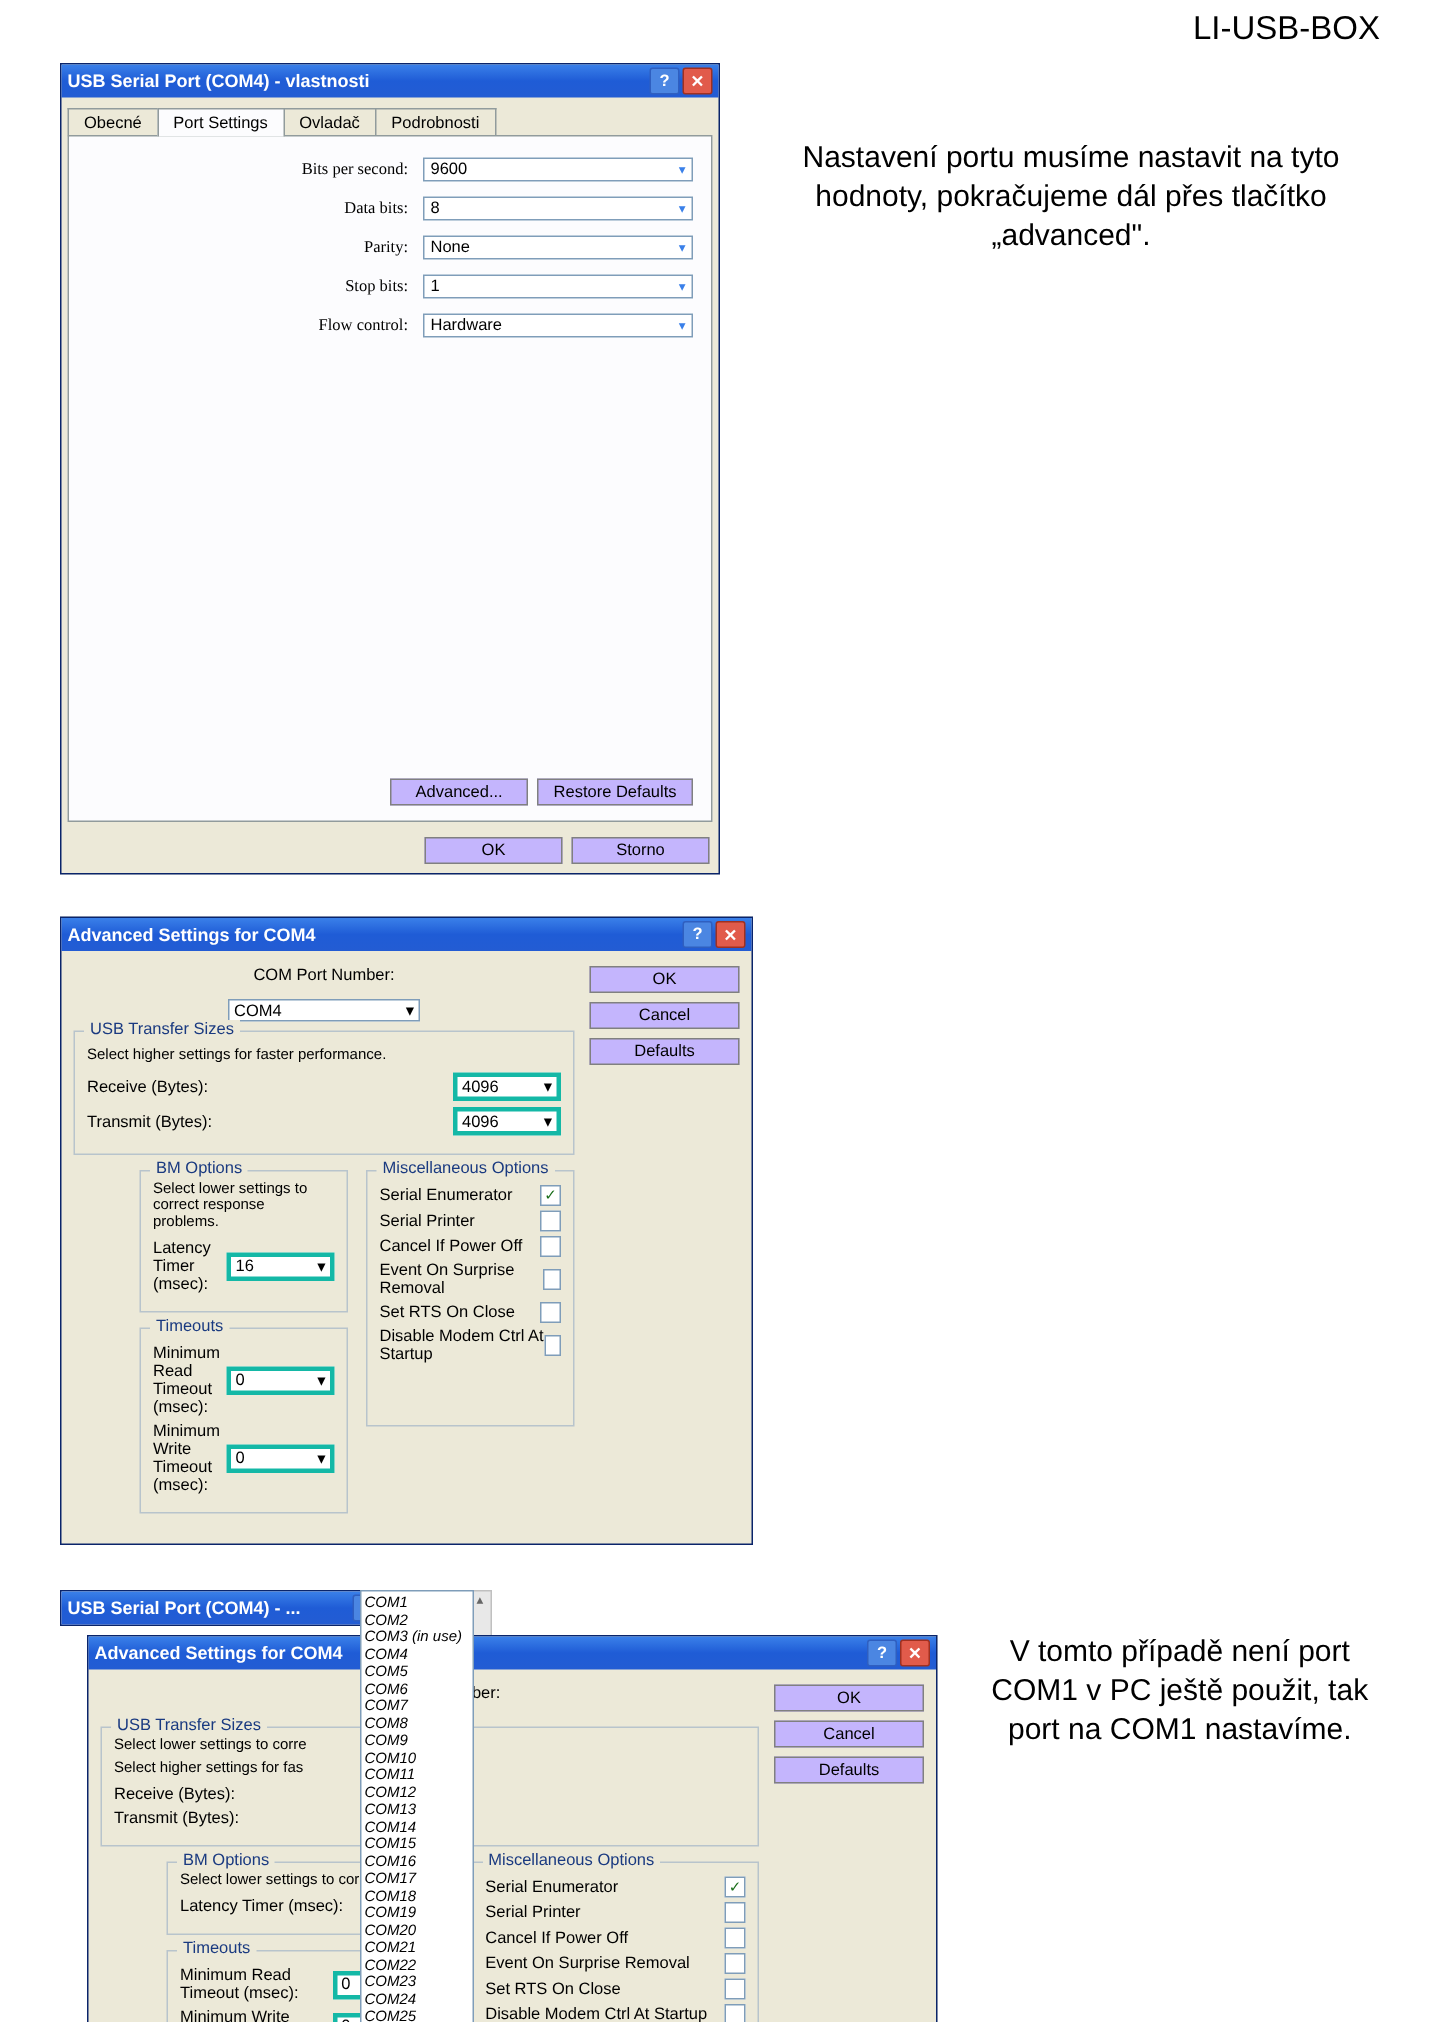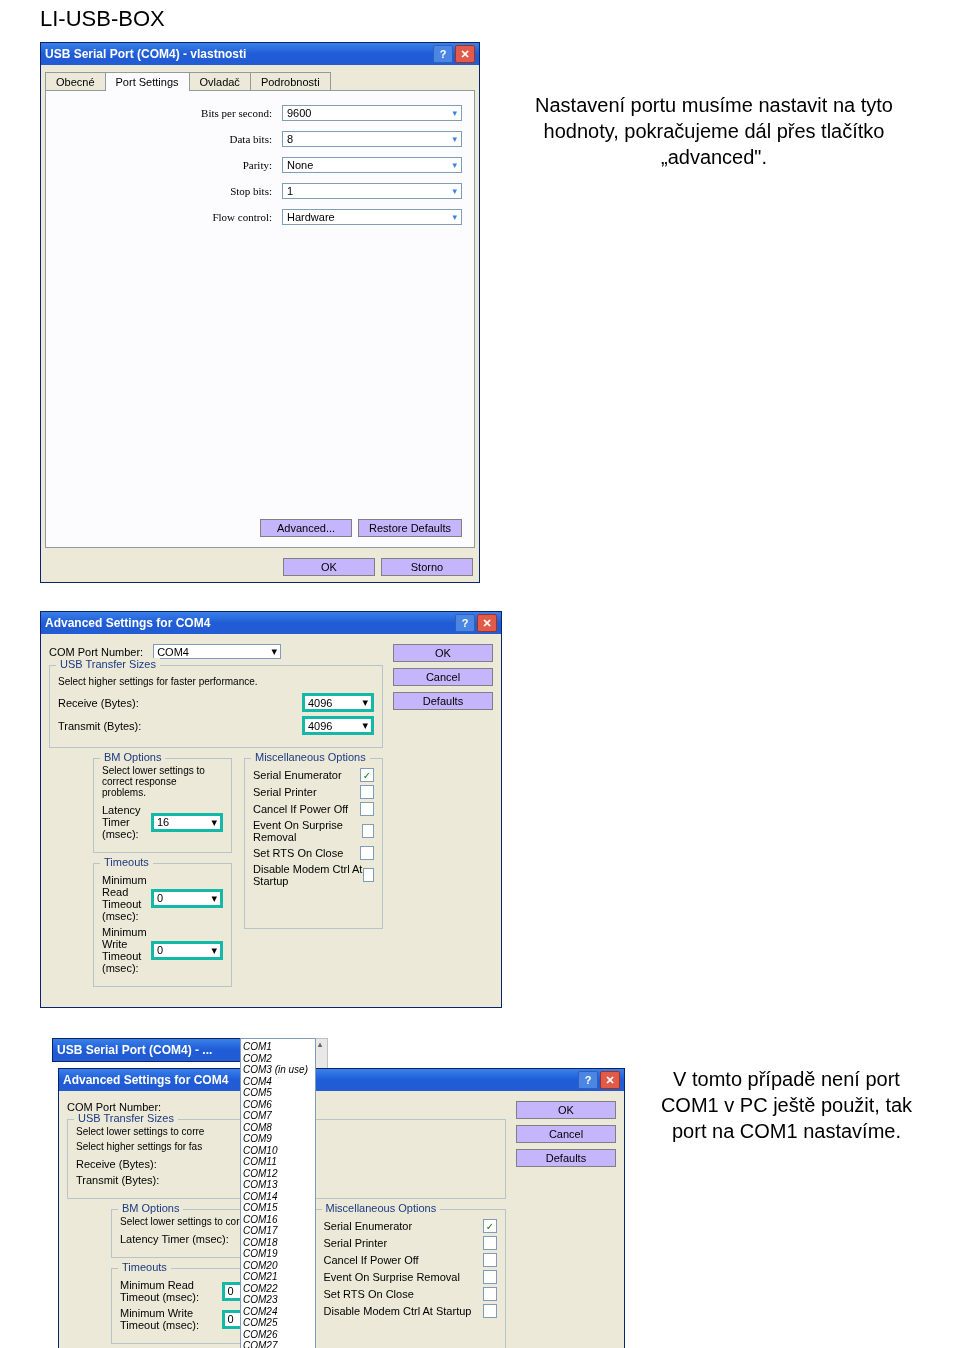--- a/index.html
+++ b/index.html
@@ -4,7 +4,7 @@
 <style>
   body { margin:0; font-family: Arial, sans-serif; background:#fff; width:960px; }
   .page { width:960px; padding:0 40px 40px 40px; box-sizing:border-box; }
-  .doc-title { text-align:left; font-size:22px; margin:6px 0 10px 0; }
+  .doc-title { text-align:right; font-size:22px; margin:6px 0 10px 0; }
   .row { display:flex; gap:28px; margin-bottom:28px; }
   .commentary { font-size:20px; line-height:1.3; text-align:center; }
   .commentary.left { width:420px; }

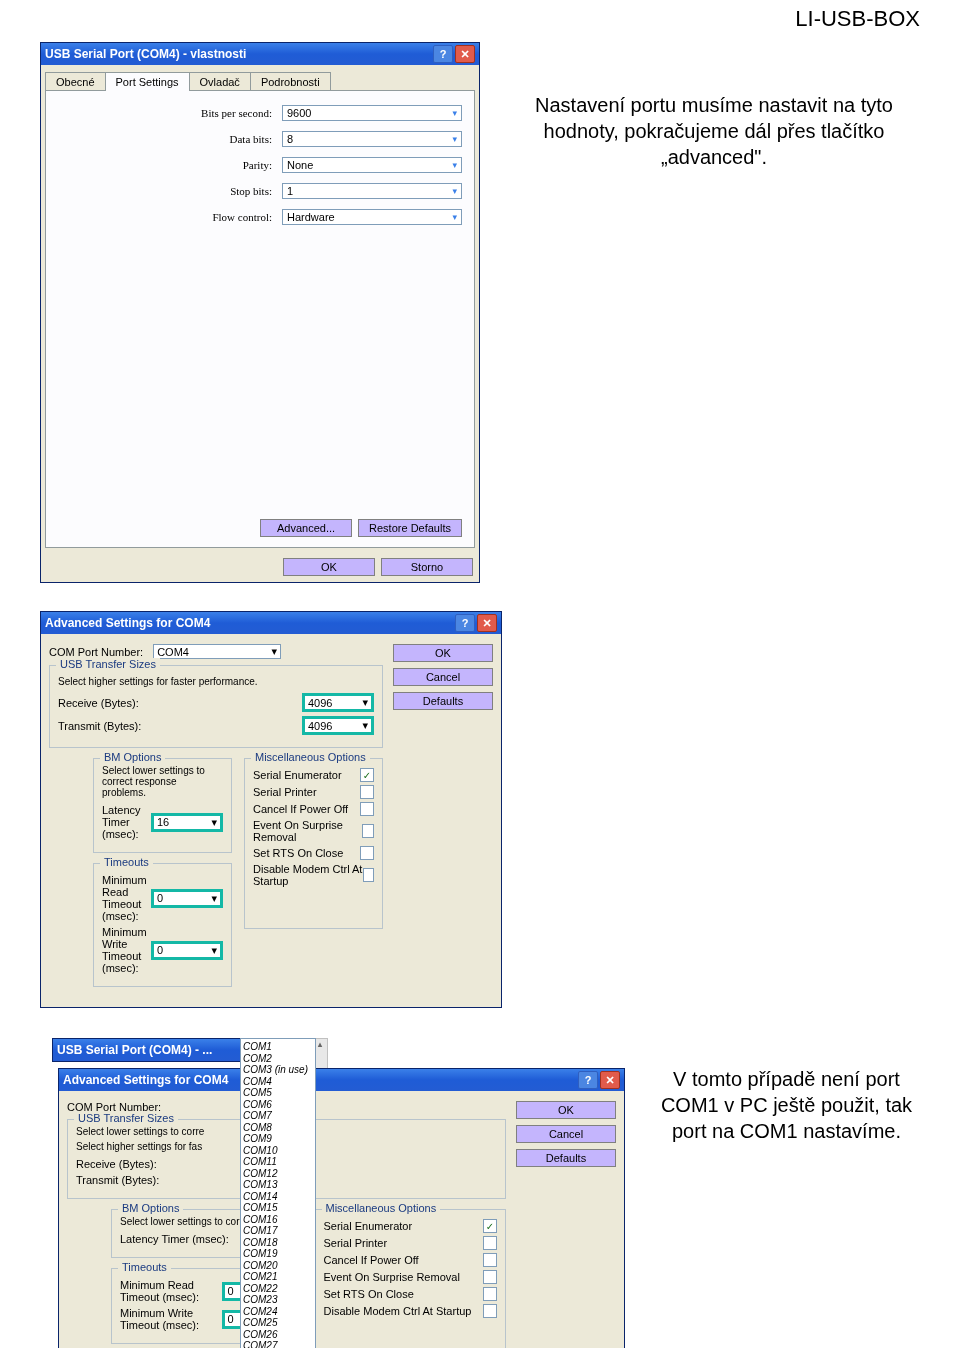--- a/index.html
+++ b/index.html
@@ -44,7 +44,7 @@
   .cb { width:12px; height:12px; border:1px solid #7f9db9; background:#fff; display:inline-flex; align-items:center; justify-content:center; font-size:10px; color:#1a6e1a;}
   .two-col { display:flex; gap:12px;padding-left:44px; }
   .two-col .col { flex:1; }
-  .plain-row { display:flex; align-items:center; margin-bottom:6px; gap:10px;}
+  .plain-row { display:flex; align-items:center; margin-bottom:6px; gap:10px;flex-direction:column;}
 
   
   .stack { position:relative; width:585px; height:420px; }

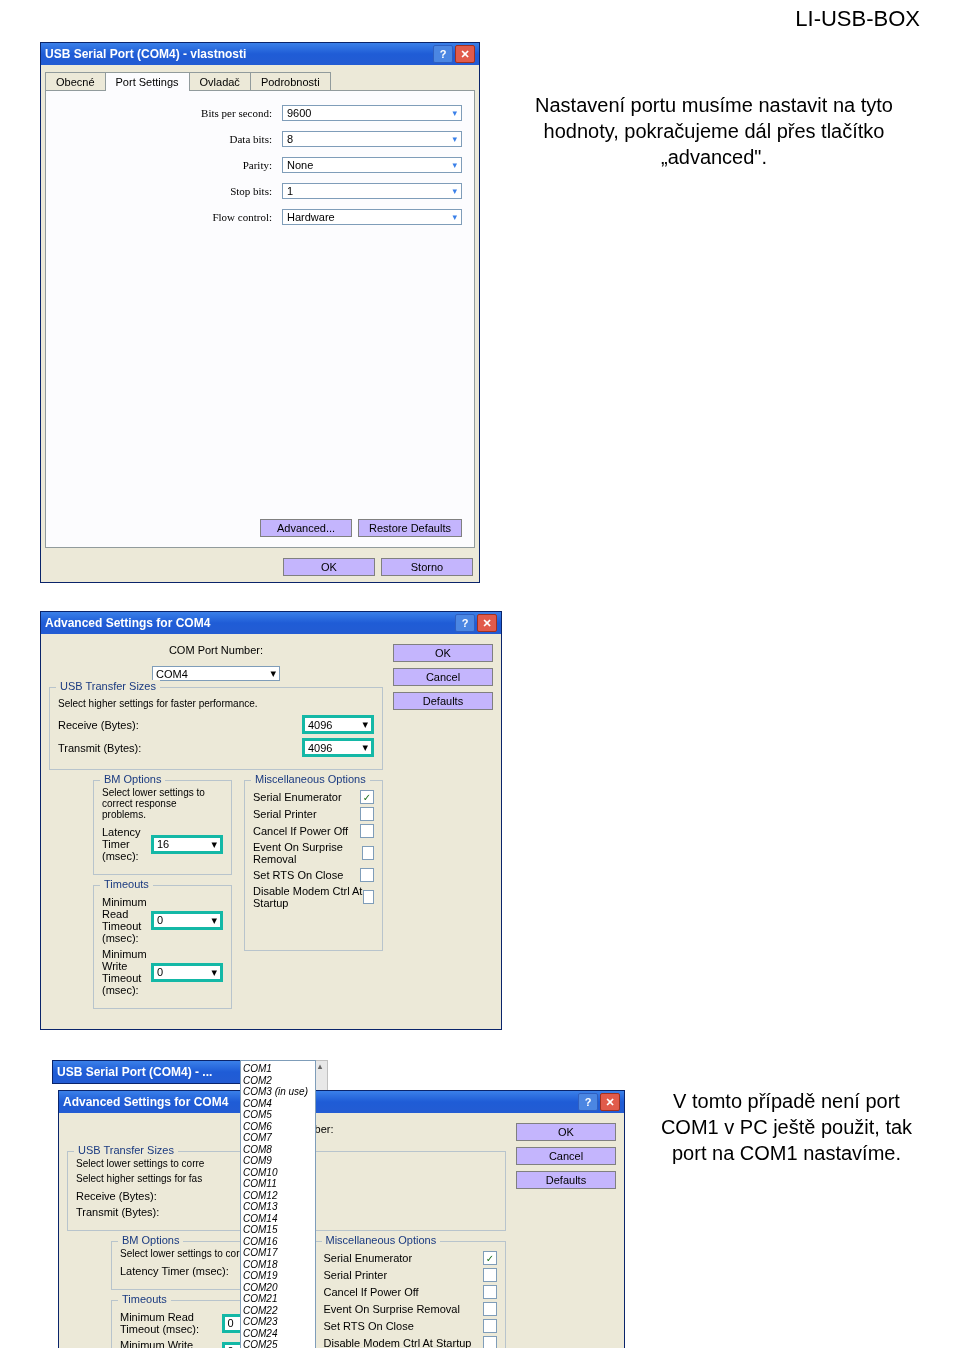--- a/index.html
+++ b/index.html
@@ -48,7 +48,7 @@
 
   
   .stack { position:relative; width:585px; height:420px; }
-  .stack .back { position:absolute; top:2px; left:12px; width:240px; }
+  .stack .back { position:absolute; top:2px; left:0; width:240px; }
   .stack .front { position:absolute; top:32px; left:18px; width:565px; }
   .portlist { position:absolute; top:2px; left:200px; width:70px; background:#fff; border:1px solid #7f9db9; font-size:10px; line-height:1.15; padding:2px 2px; max-height:310px; overflow:hidden; z-index:5;}
   .portlist div { white-space:nowrap;font-style:italic; }

